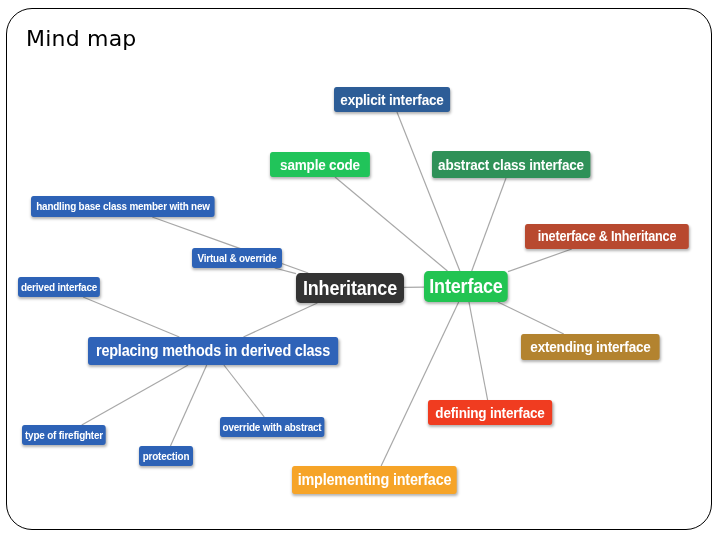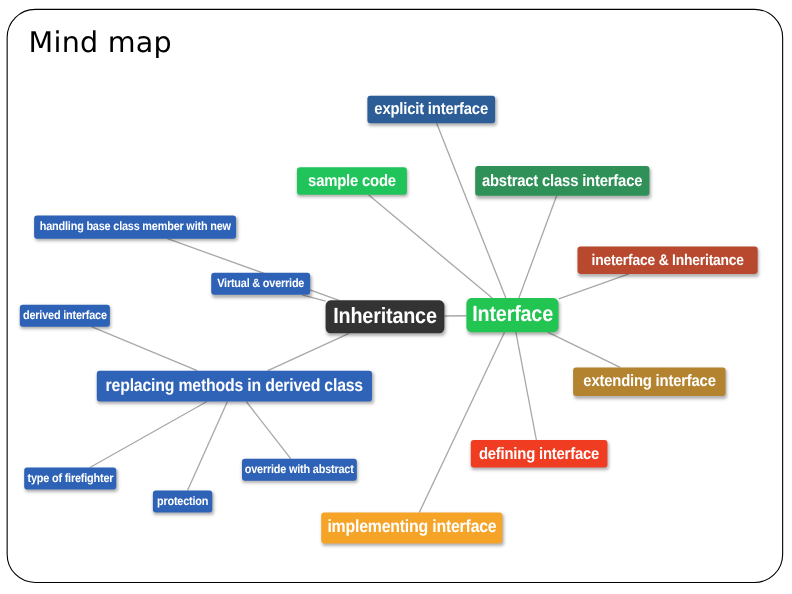--- a/index.html
+++ b/index.html
@@ -31,7 +31,7 @@
     position: absolute;
     left: 26px;
     top: 20px;
-    font-size: 26px;
+    font-size: 22px;
     line-height: 38px;
     color: #000000;
     font-family: "DejaVu Sans", sans-serif;

